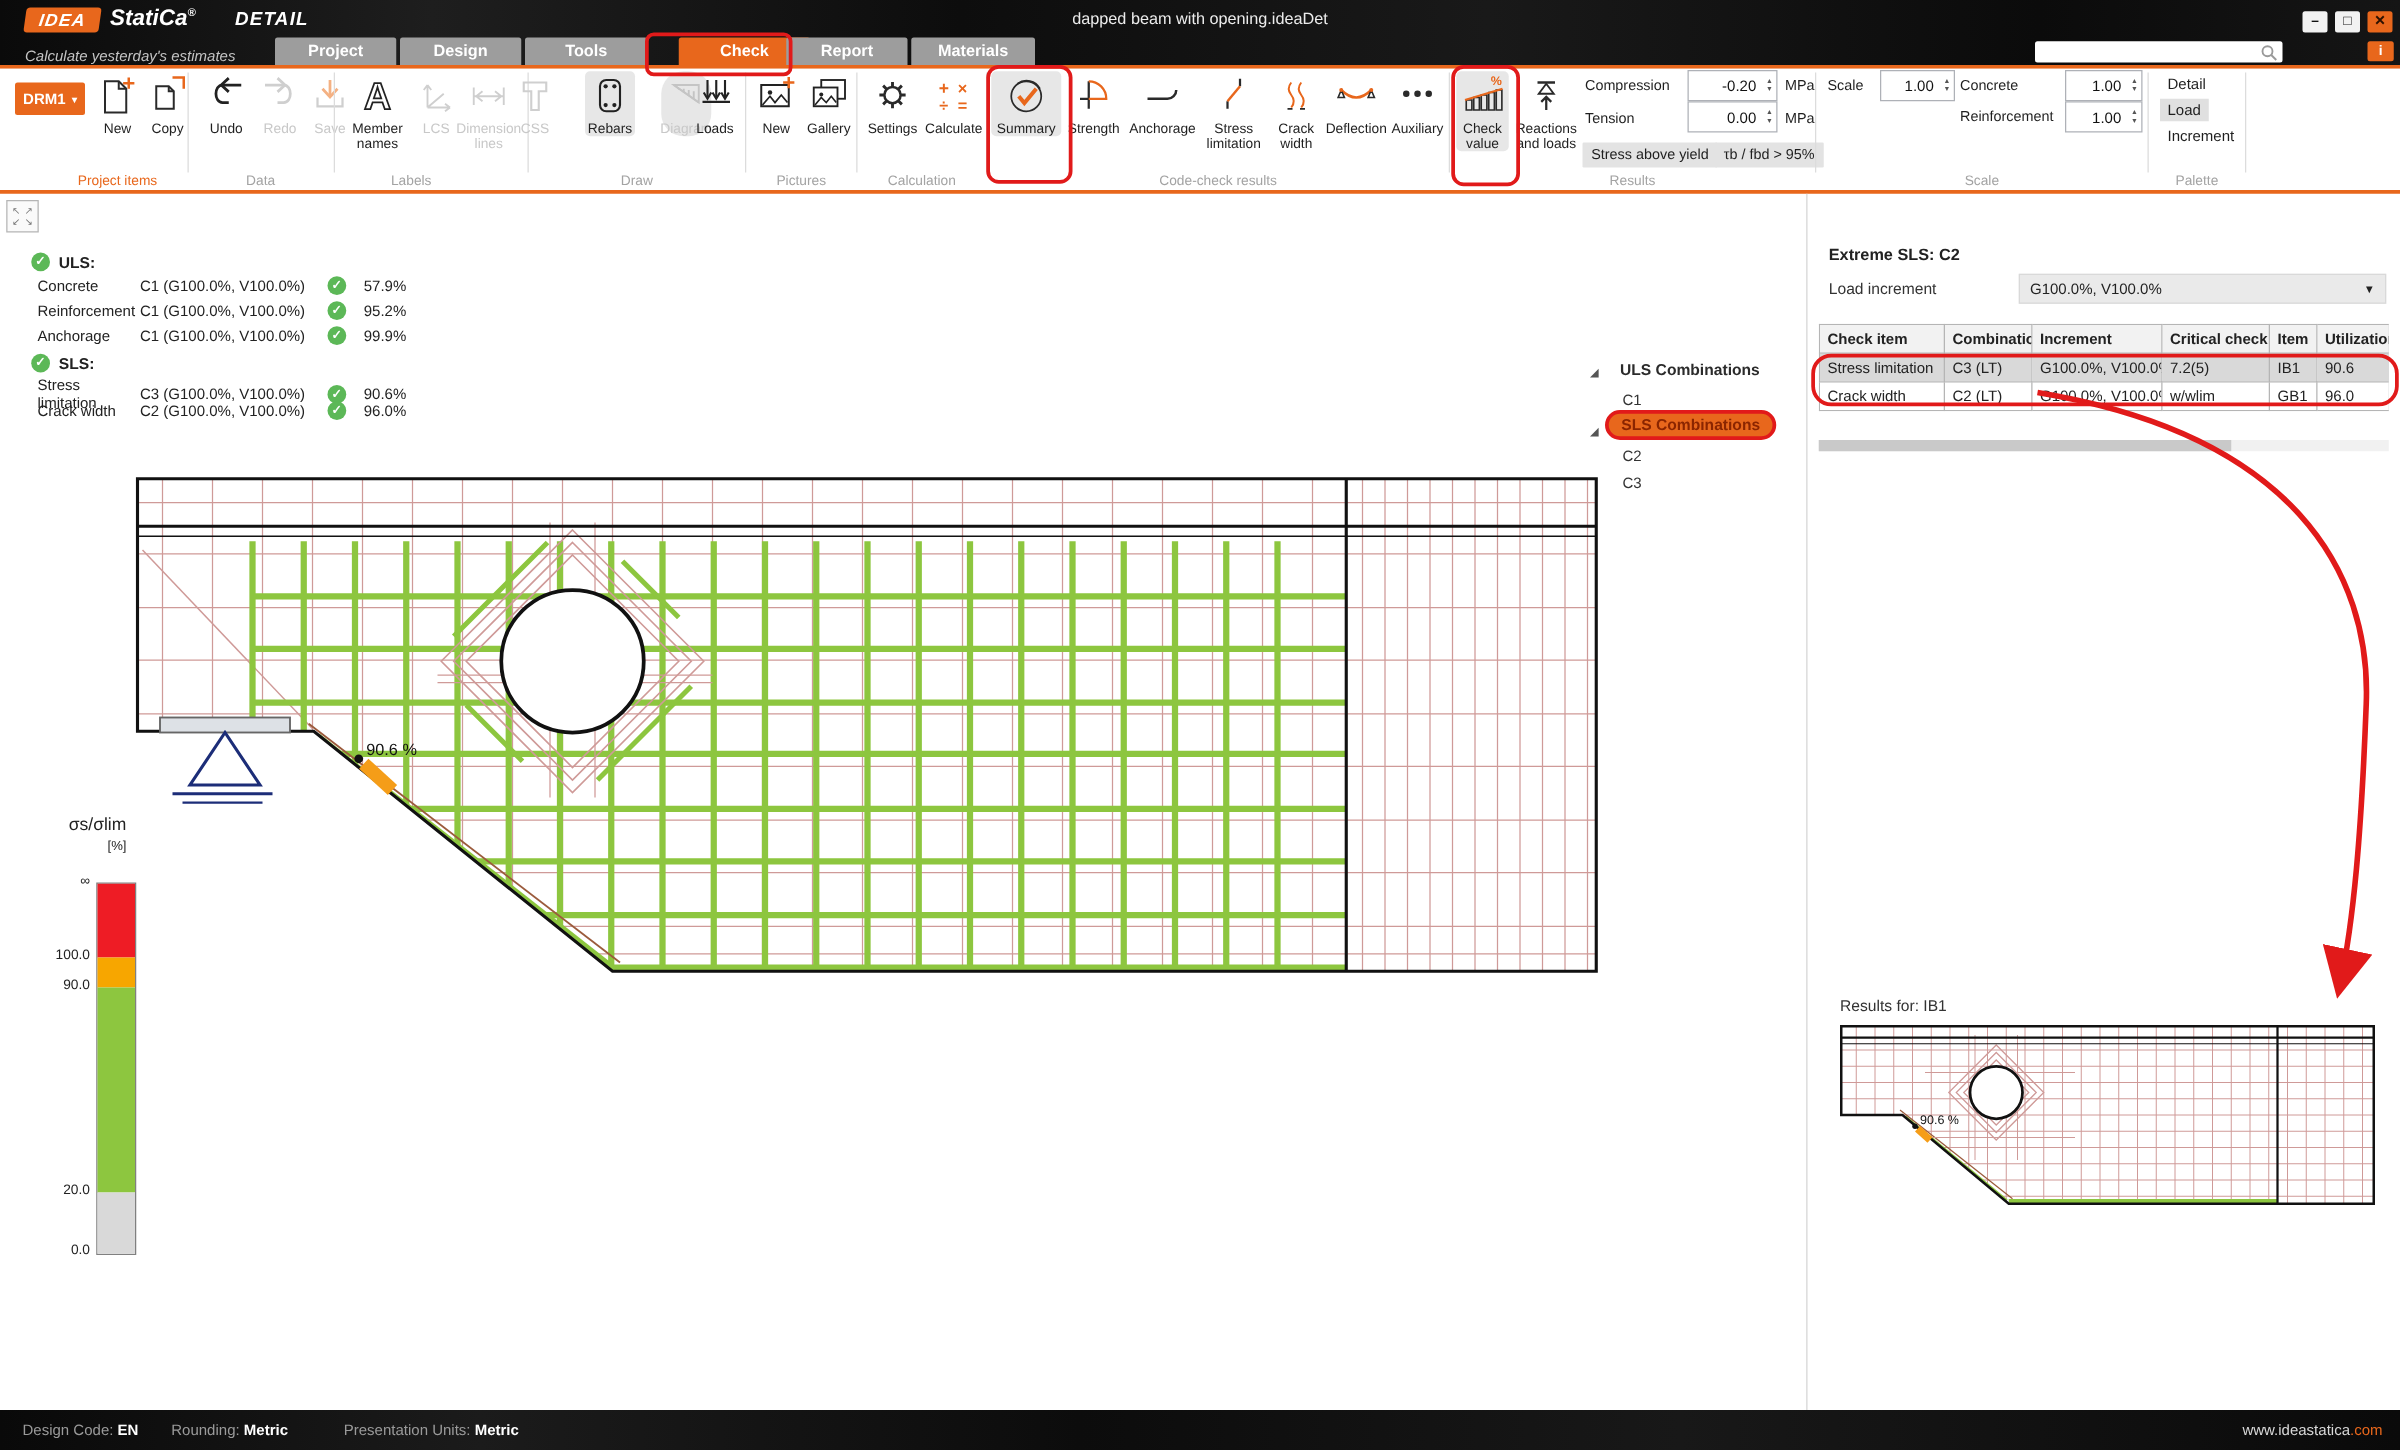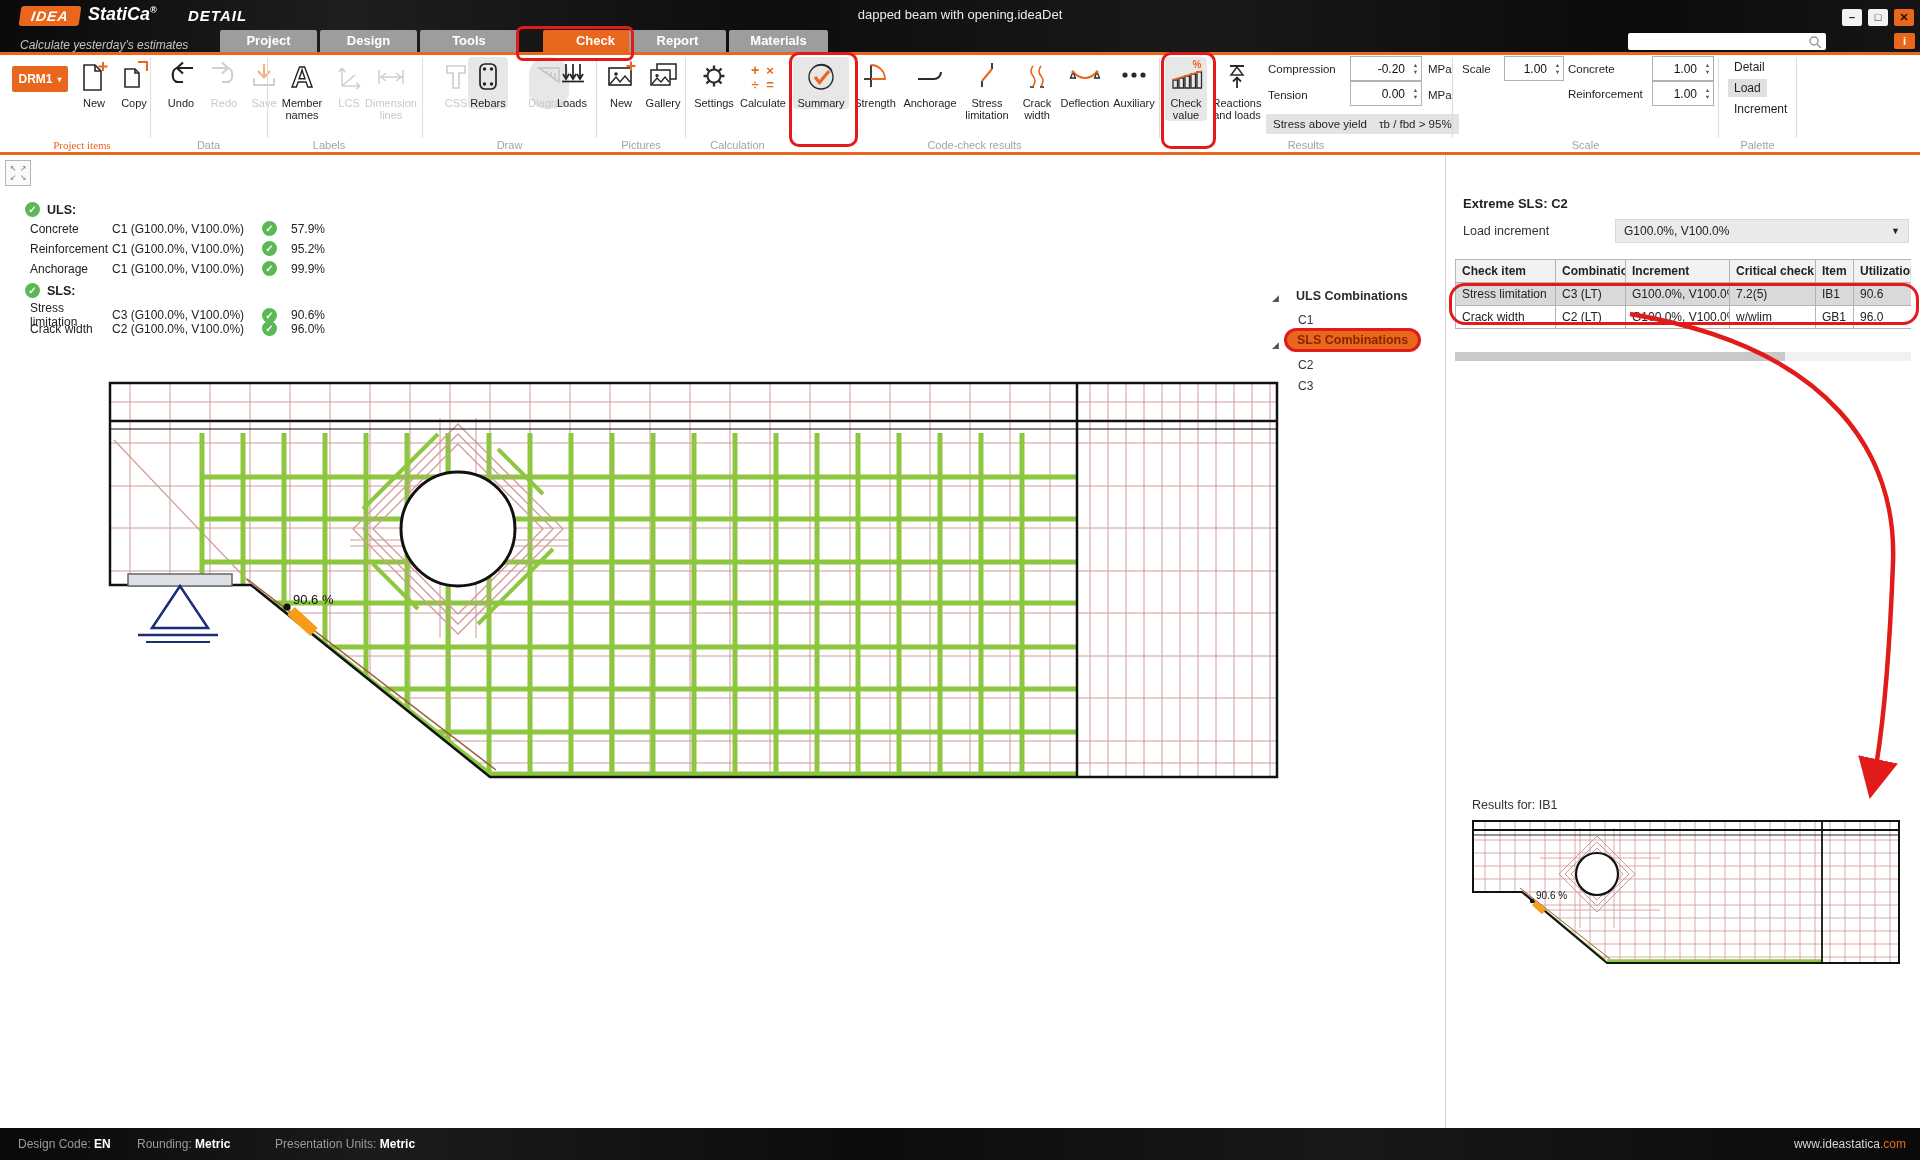--- a/index.html
+++ b/index.html
@@ -219,7 +219,7 @@
   </div>
   <div class="abs sep" style="left:422px;"></div>
 
-  <div class="abs ritem" style="left:410px;width:36px;margin-left:28px;">
+  <div class="abs ritem" style="left:410px;width:36px;">
     <span class="ic">
         <svg class="icsvg" width="34" height="36">
           <path d="M8,7 h18 v7 h-6 v15 h-6 V14 h-6 z" fill="none" stroke="#cfcfcf" stroke-width="1.7"></path>

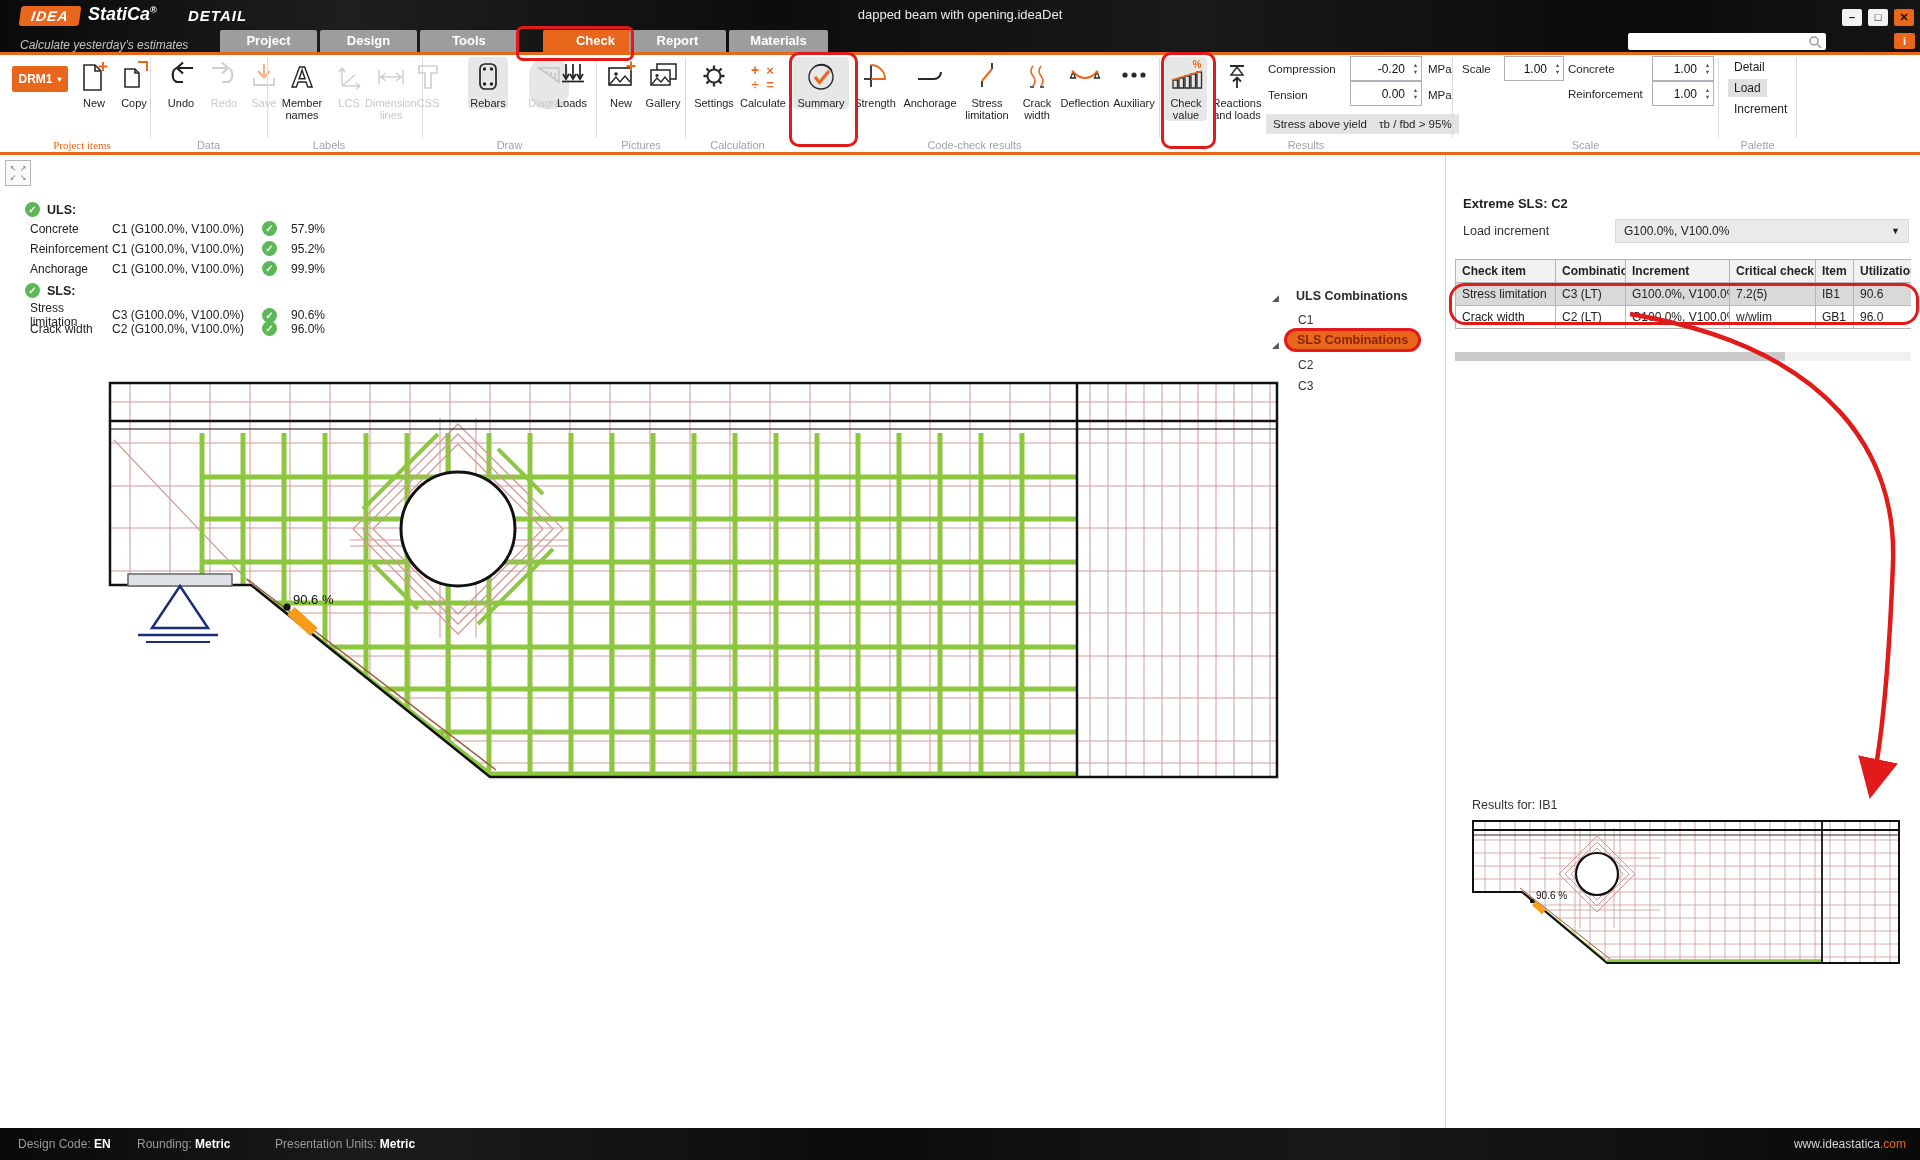--- a/index.html
+++ b/index.html
@@ -452,7 +452,7 @@
   <div class="abs pal-btn" style="left:1728px;top:100px;">Increment</div>
   <div class="abs sep" style="left:1796px;"></div>
 
-  <div class="abs grp-label orange" style="left:12px;width:140px;font-family:Liberation Serif, serif;">Project items</div>
+  <div class="abs grp-label orange" style="left:24px;width:140px;">Project items</div>
   <div class="abs grp-label" style="left:150px;width:117px;">Data</div>
   <div class="abs grp-label" style="left:252px;width:154px;">Labels</div>
   <div class="abs grp-label" style="left:423px;width:173px;">Draw</div>

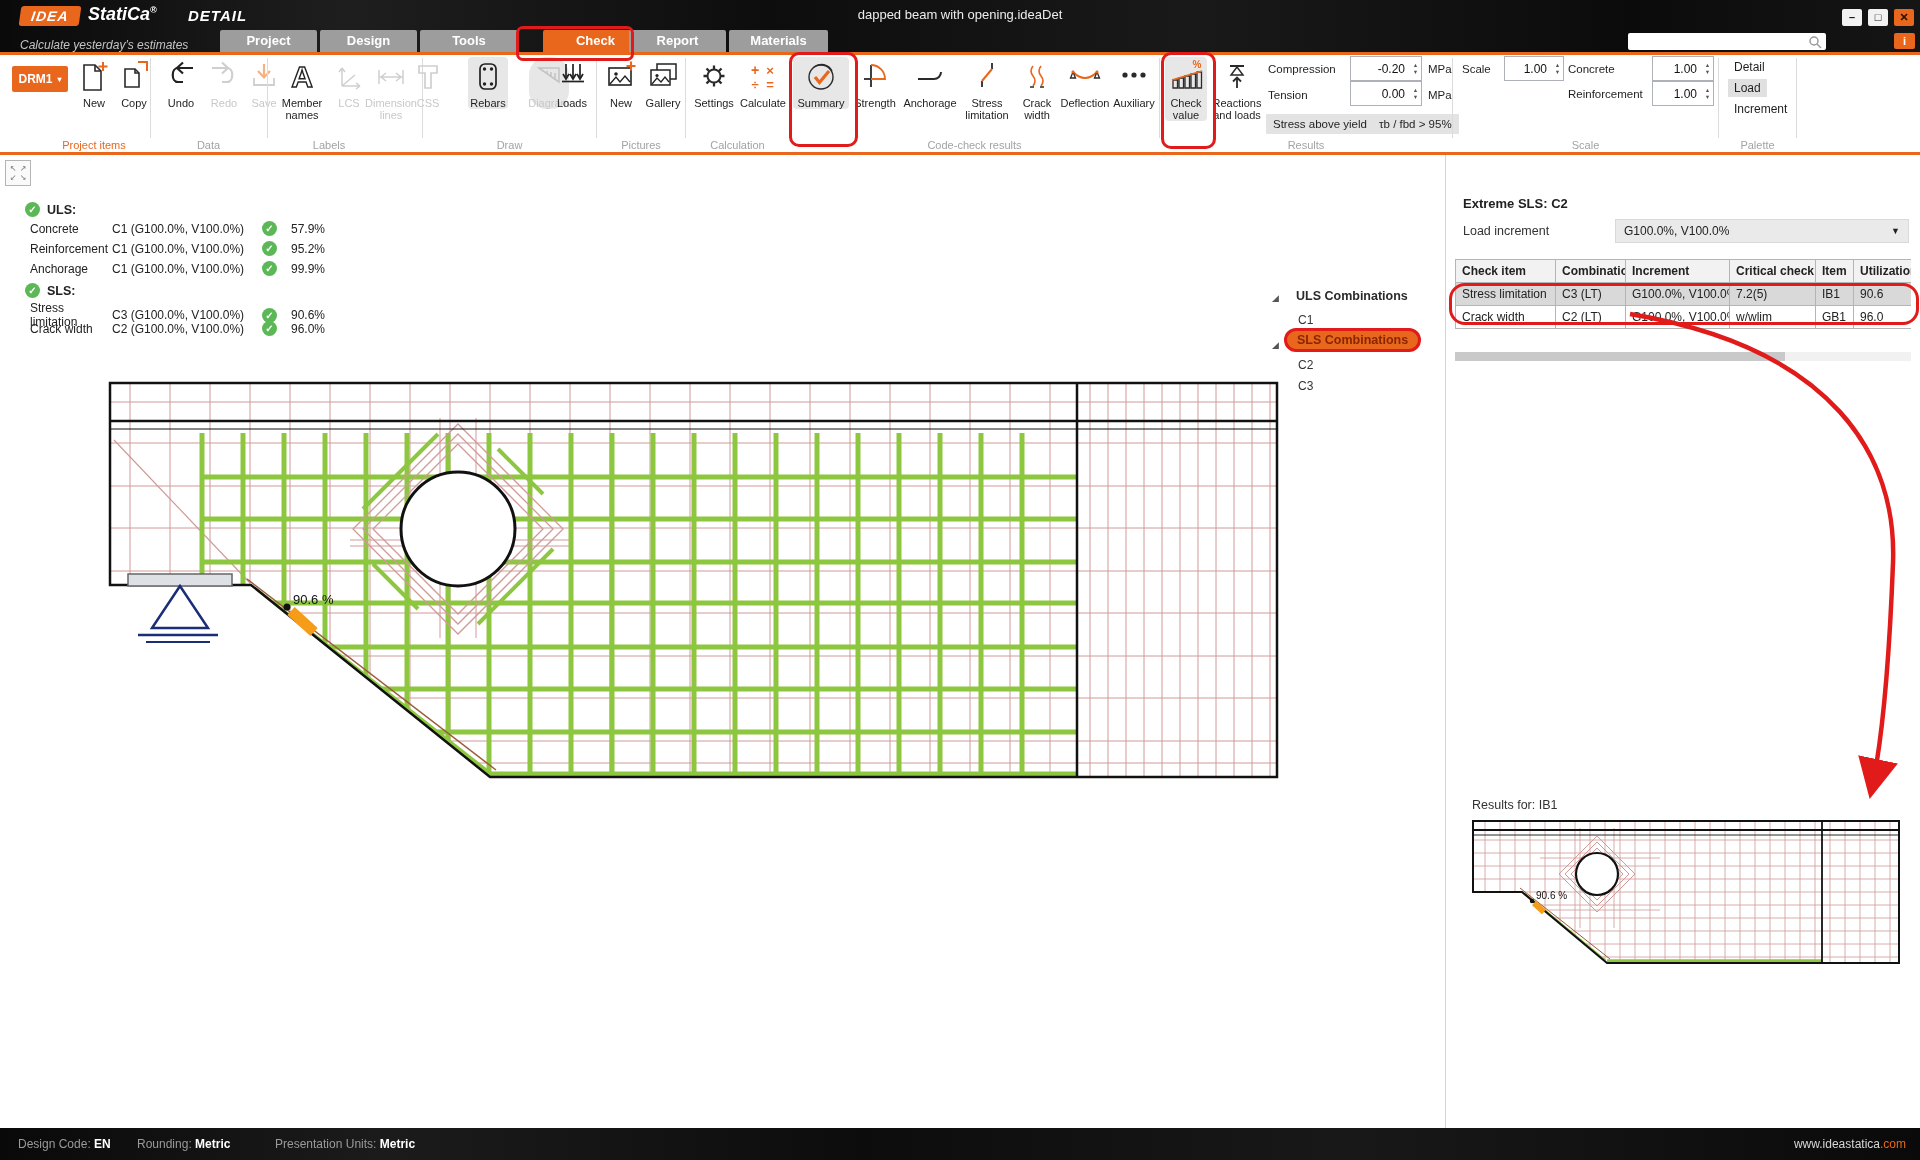--- a/index.html
+++ b/index.html
@@ -560,6 +560,21 @@
     <text x="193" y="226" font-size="13" fill="#111">90.6 %</text>
   </svg>
 
+  <div class="abs" style="left:20px;top:645px;width:130px;height:380px;">
+    <div class="abs leg-title" style="left:35px;top:6px;">σs/σlim</div>
+    <div class="abs leg-unit" style="left:66px;top:26px;">[%]</div>
+    <div class="abs leg-bar" style="left:57px;top:61px;">
+      <div style="height:59px;background:#ee1c25;"></div>
+      <div style="height:24px;background:#f7a600;"></div>
+      <div style="height:164px;background:#8dc63f;"></div>
+      <div style="flex:1;background:#d9d9d9;"></div>
+    </div>
+    <div class="abs leg-tick" style="left:2px;top:54px;">∞</div>
+    <div class="abs leg-tick" style="left:2px;top:113px;">100.0</div>
+    <div class="abs leg-tick" style="left:2px;top:137px;">90.0</div>
+    <div class="abs leg-tick" style="left:2px;top:301px;">20.0</div>
+    <div class="abs leg-tick" style="left:2px;top:349px;">0.0</div>
+  </div>
 
   <div class="abs panel-divider"></div>
   <div class="abs panel-title" style="left:1463px;top:196px;">Extreme SLS: C2</div>

